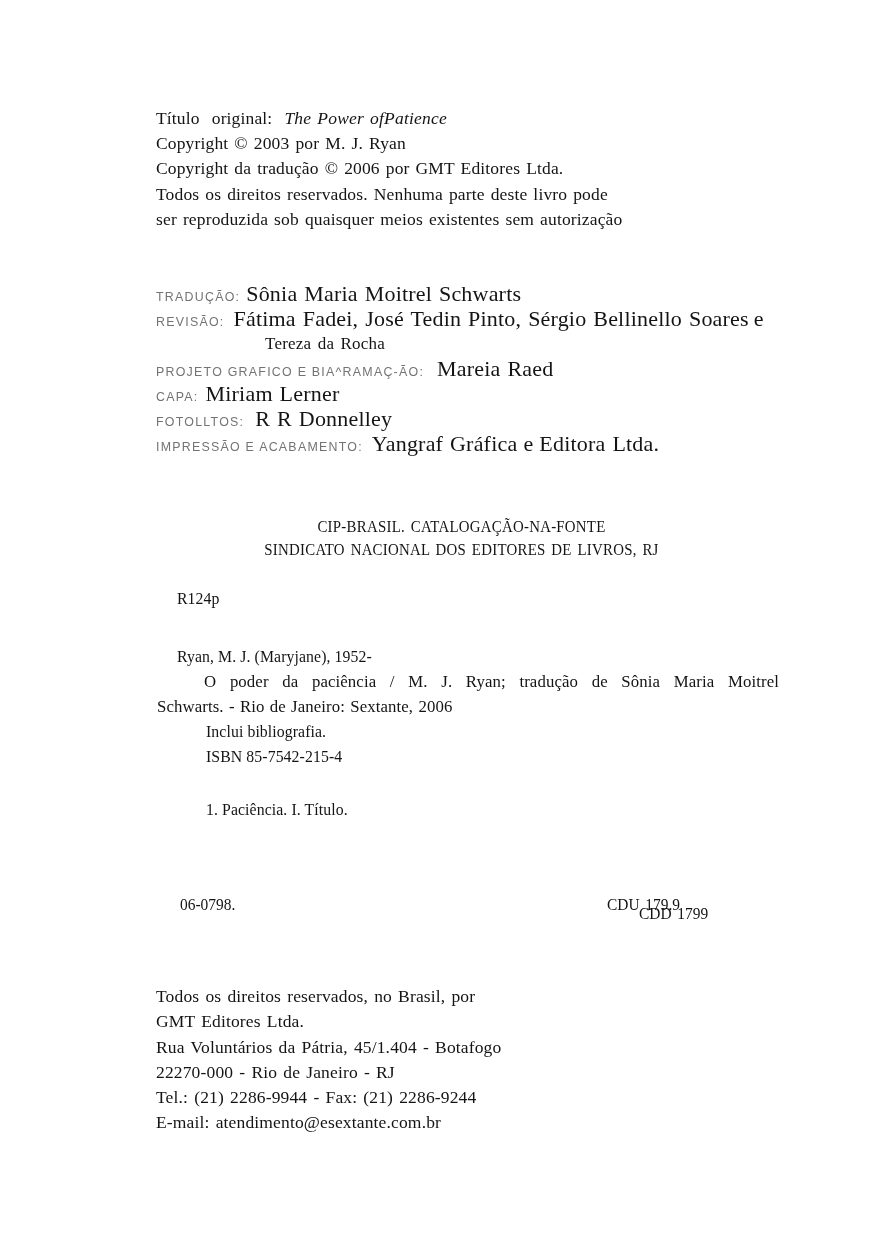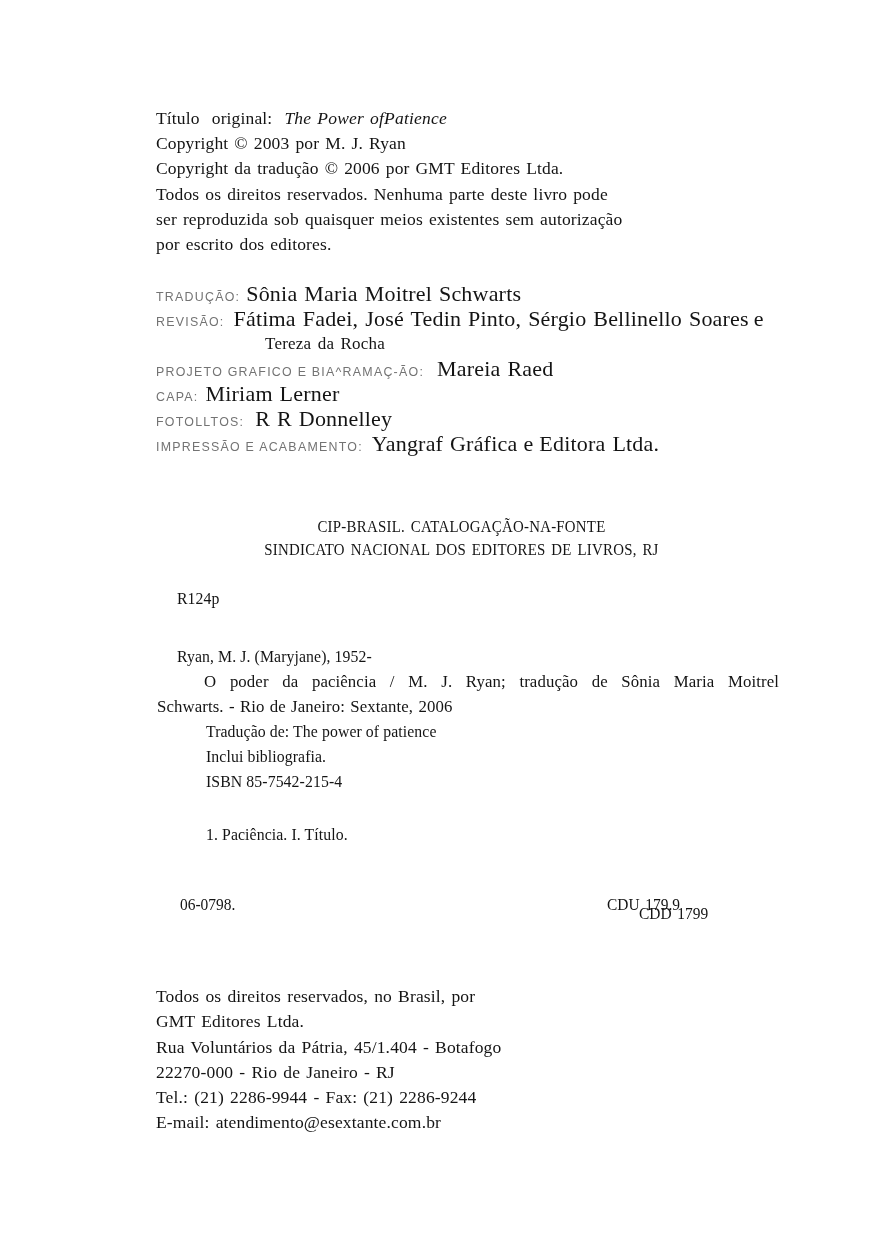--- a/index.html
+++ b/index.html
@@ -139,7 +139,6 @@
     <div class="copyline">Copyright da tradução © 2006 por GMT Editores Ltda.</div>
     <div class="copyline">Todos os direitos reservados. Nenhuma parte deste livro pode</div>
     <div class="copyline">ser reproduzida sob quaisquer meios existentes sem autorização</div>
-    <div class="copyline">por escrito dos editores.</div>
   </div>
 
   <div class="block credits" style="left:156px; top:281px;">

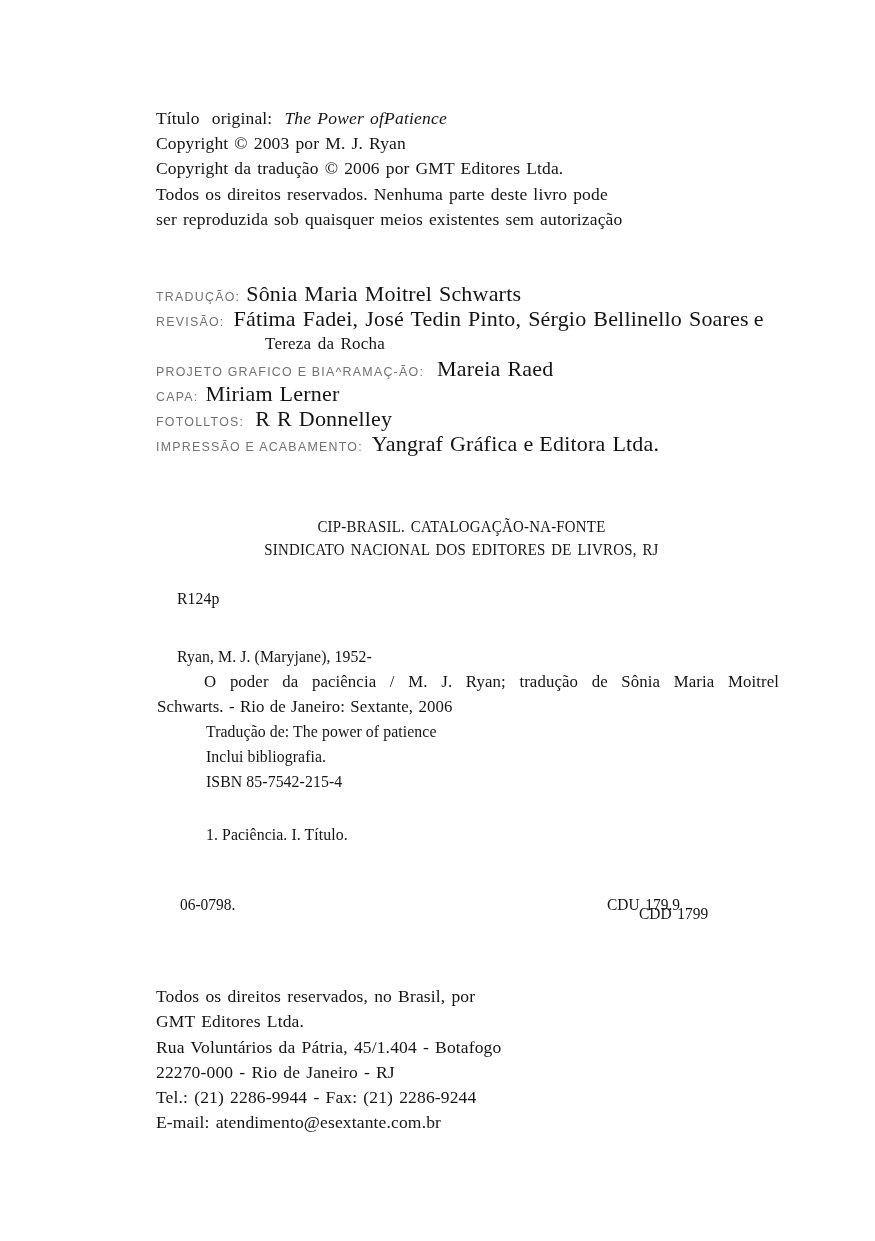--- a/index.html
+++ b/index.html
@@ -181,7 +181,6 @@
     <div class="cip-line"><span class="cond">Ryan, M. J. (Maryjane), 1952-</span></div>
     <div class="cip-just indent1">O poder da paciência / M. J. Ryan; tradução de Sônia Maria Moitrel</div>
     <div class="cip-just2" style="margin-left:-20px;">Schwarts. - Rio de Janeiro: Sextante, 2006</div>
-    <div class="cip-line indent2"><span class="cond">Tradução de: The power of patience</span></div>
     <div class="cip-line indent2"><span class="cond">Inclui bibliografia.</span></div>
     <div class="cip-line indent2"><span class="cond">ISBN 85-7542-215-4</span></div>
     <div style="height:28px;"></div>

